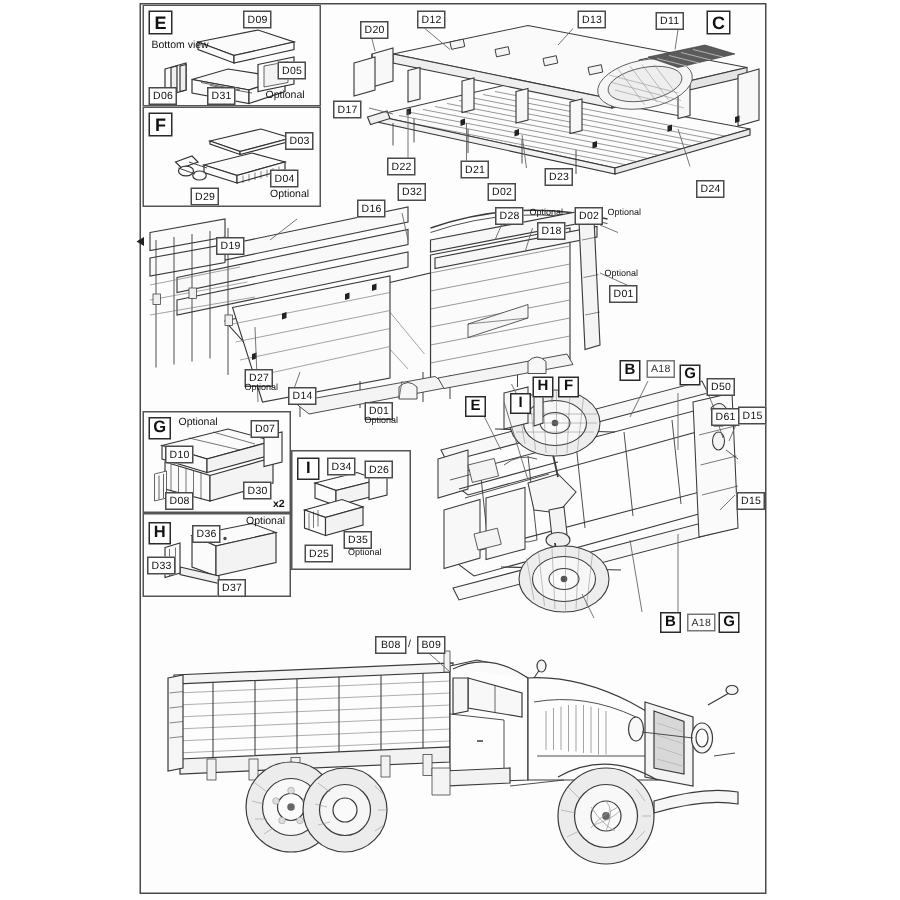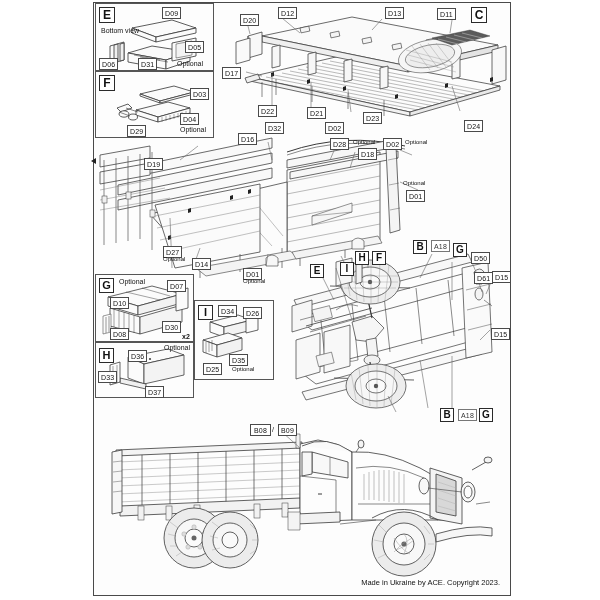--- a/index.html
+++ b/index.html
@@ -732,9 +732,6 @@
   <div class="tx" style="left:272px;top:426px;">/</div>
   <div class="pn" style="left:278px;top:424px;">B09</div>
 
-  <div id="creditwrap">
-    <span>Made in Ukraine by ACE. Copyright 2023.</span>
-  </div>
 
 </div>
 

